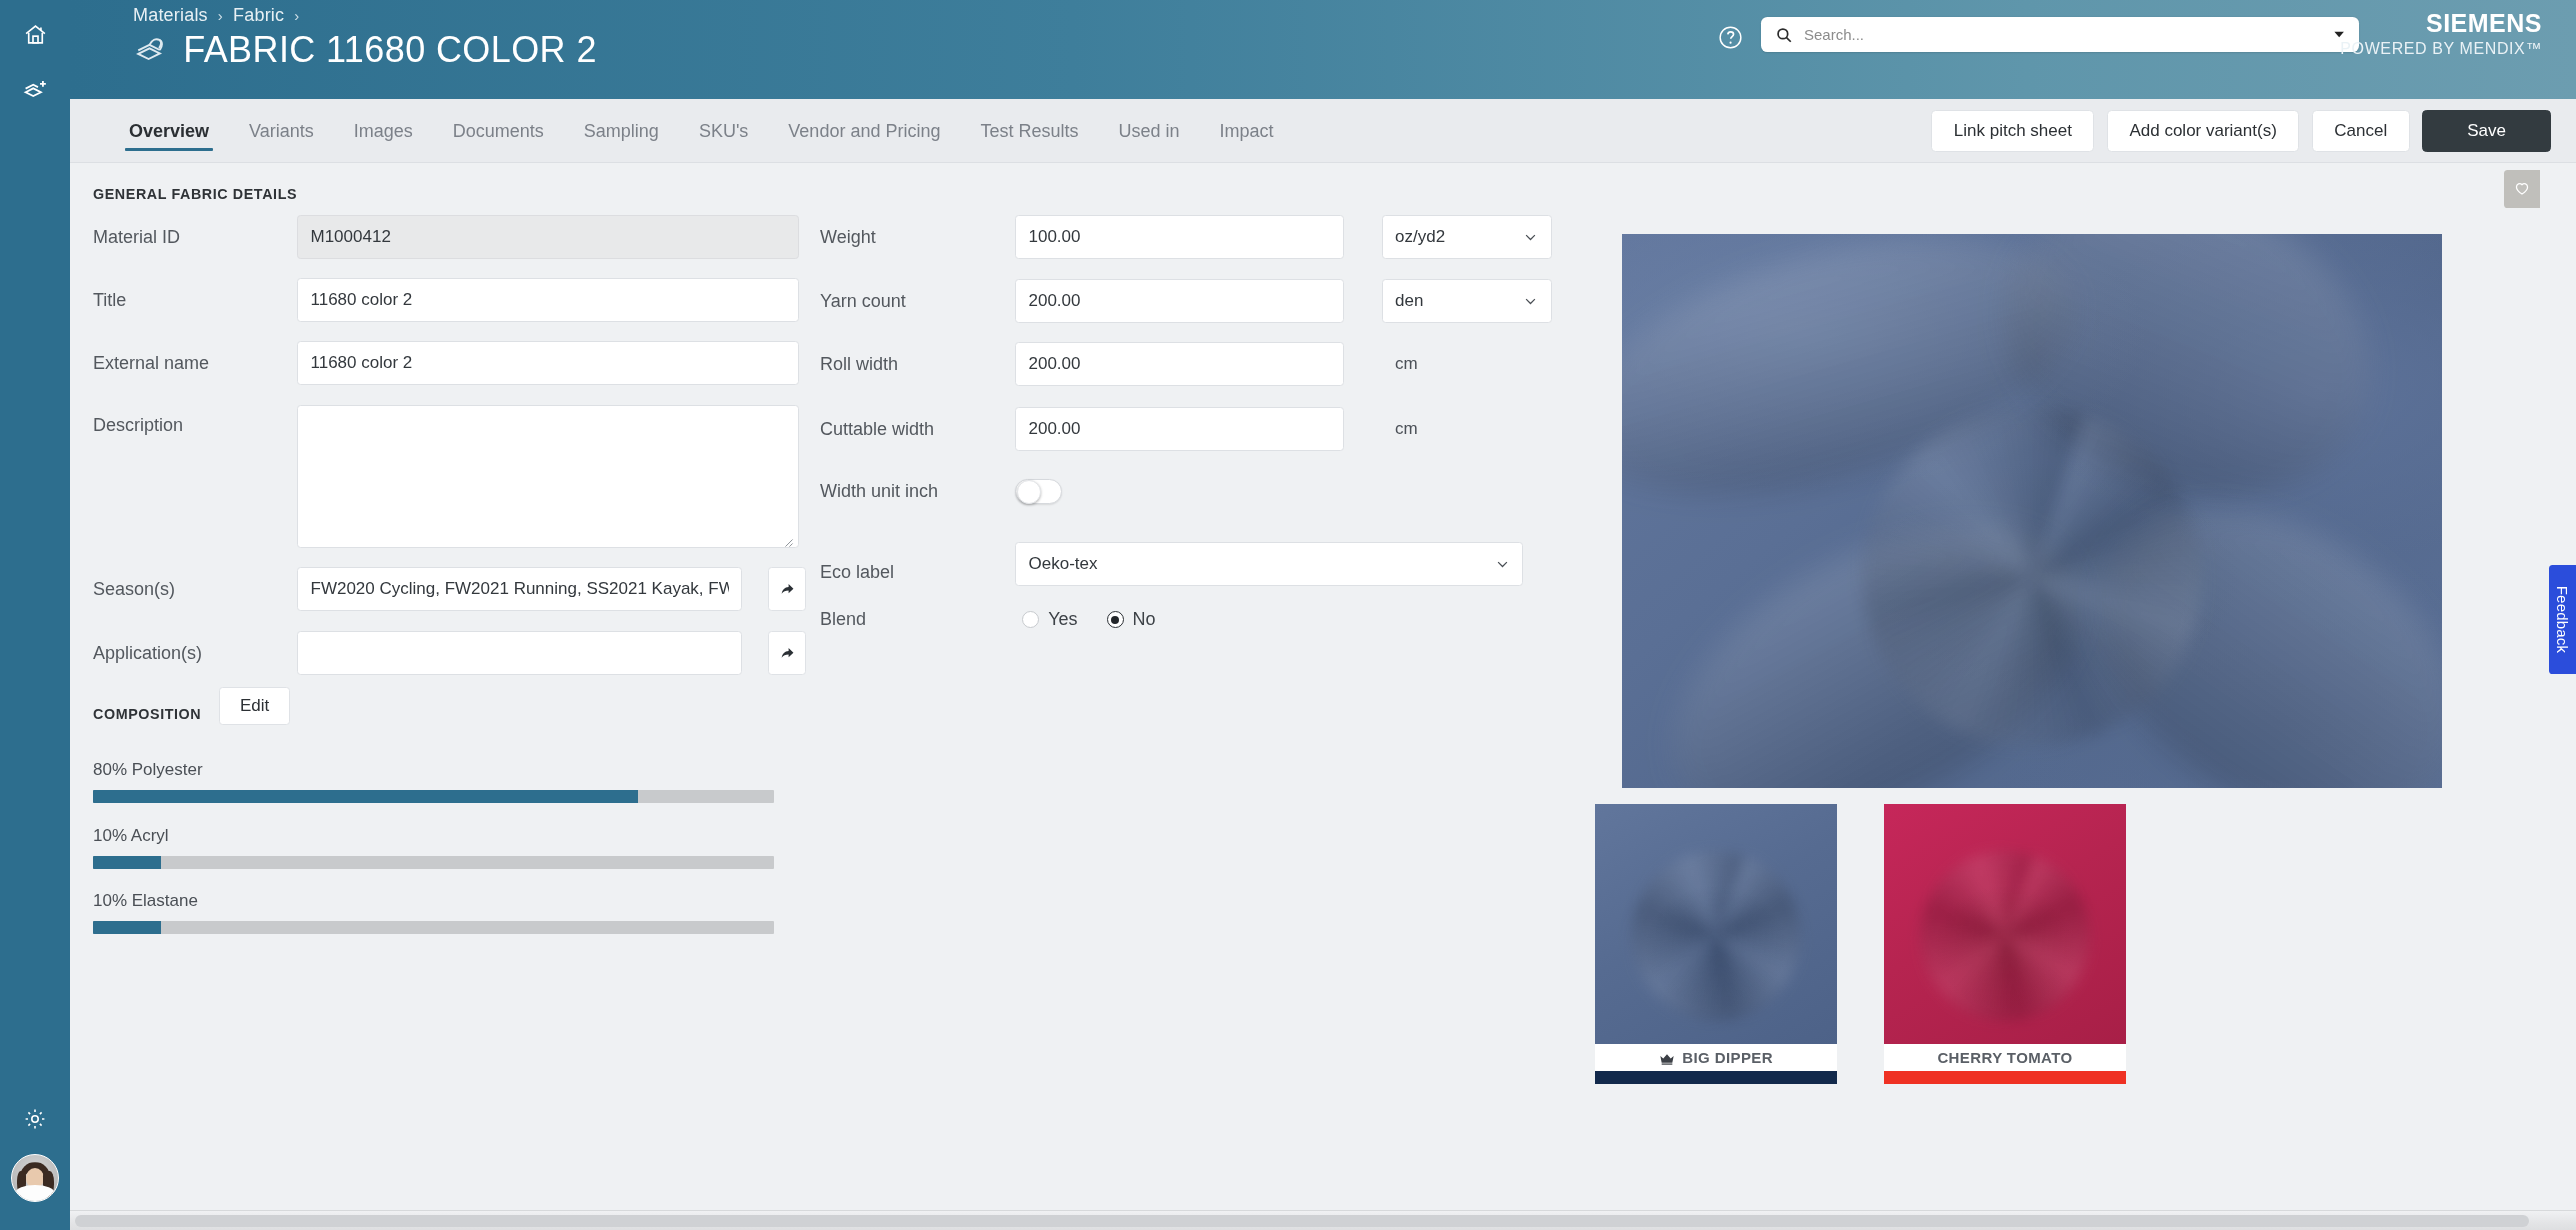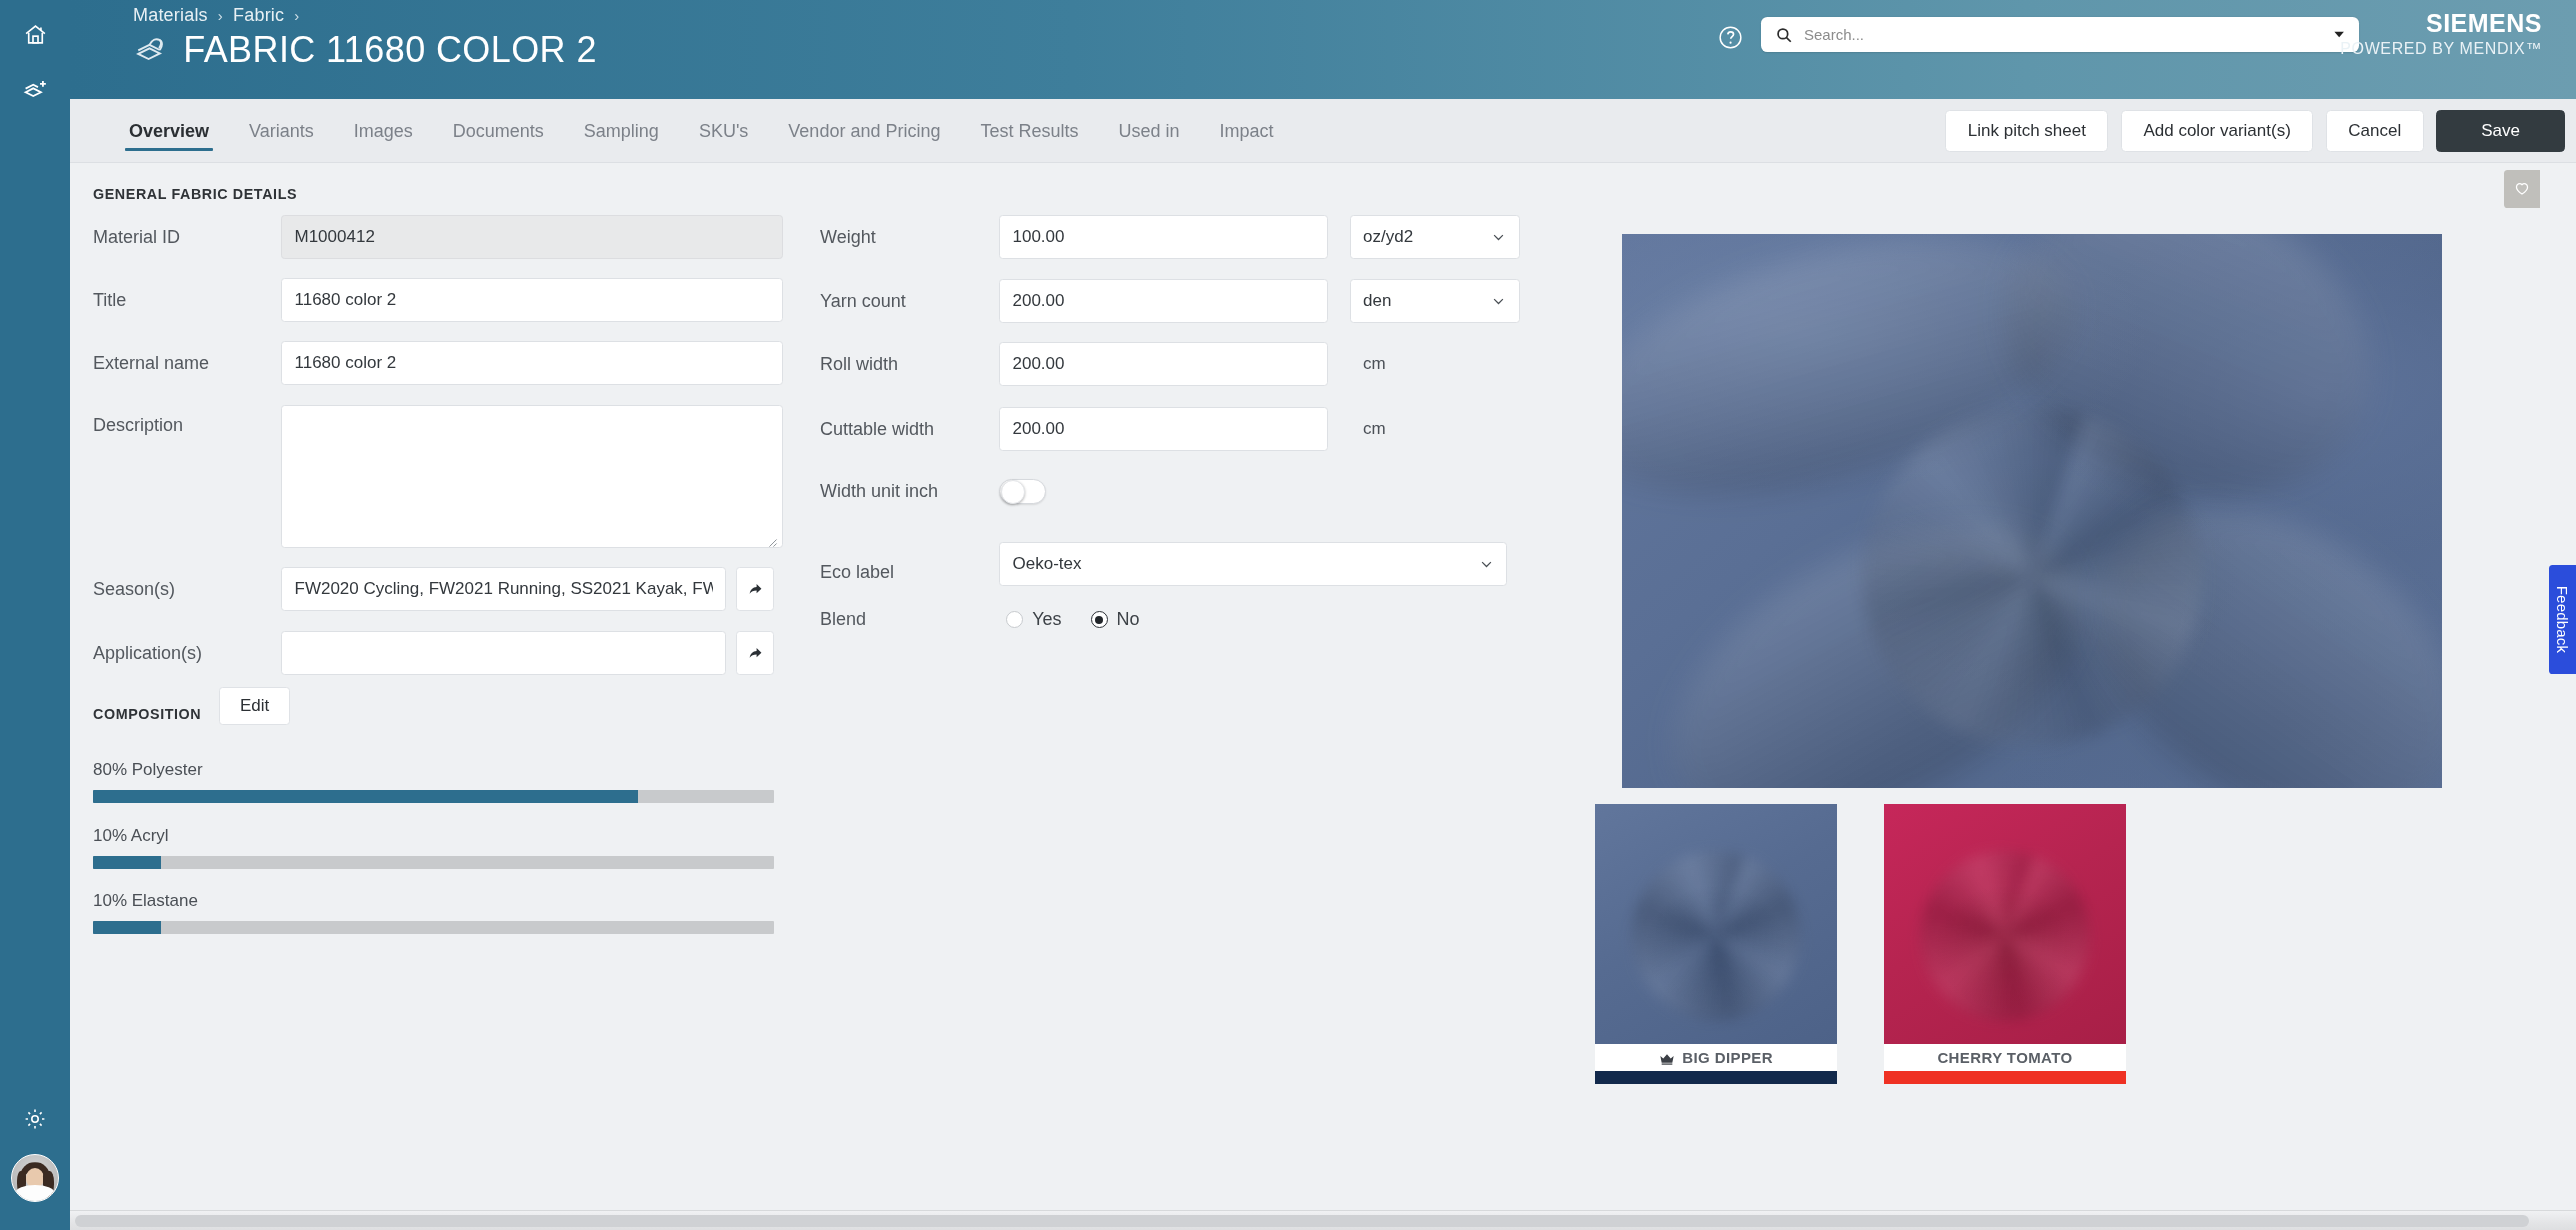--- a/index.html
+++ b/index.html
@@ -132,7 +132,7 @@
     height:3.6px; background:#2d6e8e; border-radius:0.9px;
   }
   .tab-actions {
-    position:absolute; right:11px; top:10.7px;
+    position:absolute; right:25px; top:10.7px;
     display:flex; align-items:center; gap:12.5px;
   }
   .btn {

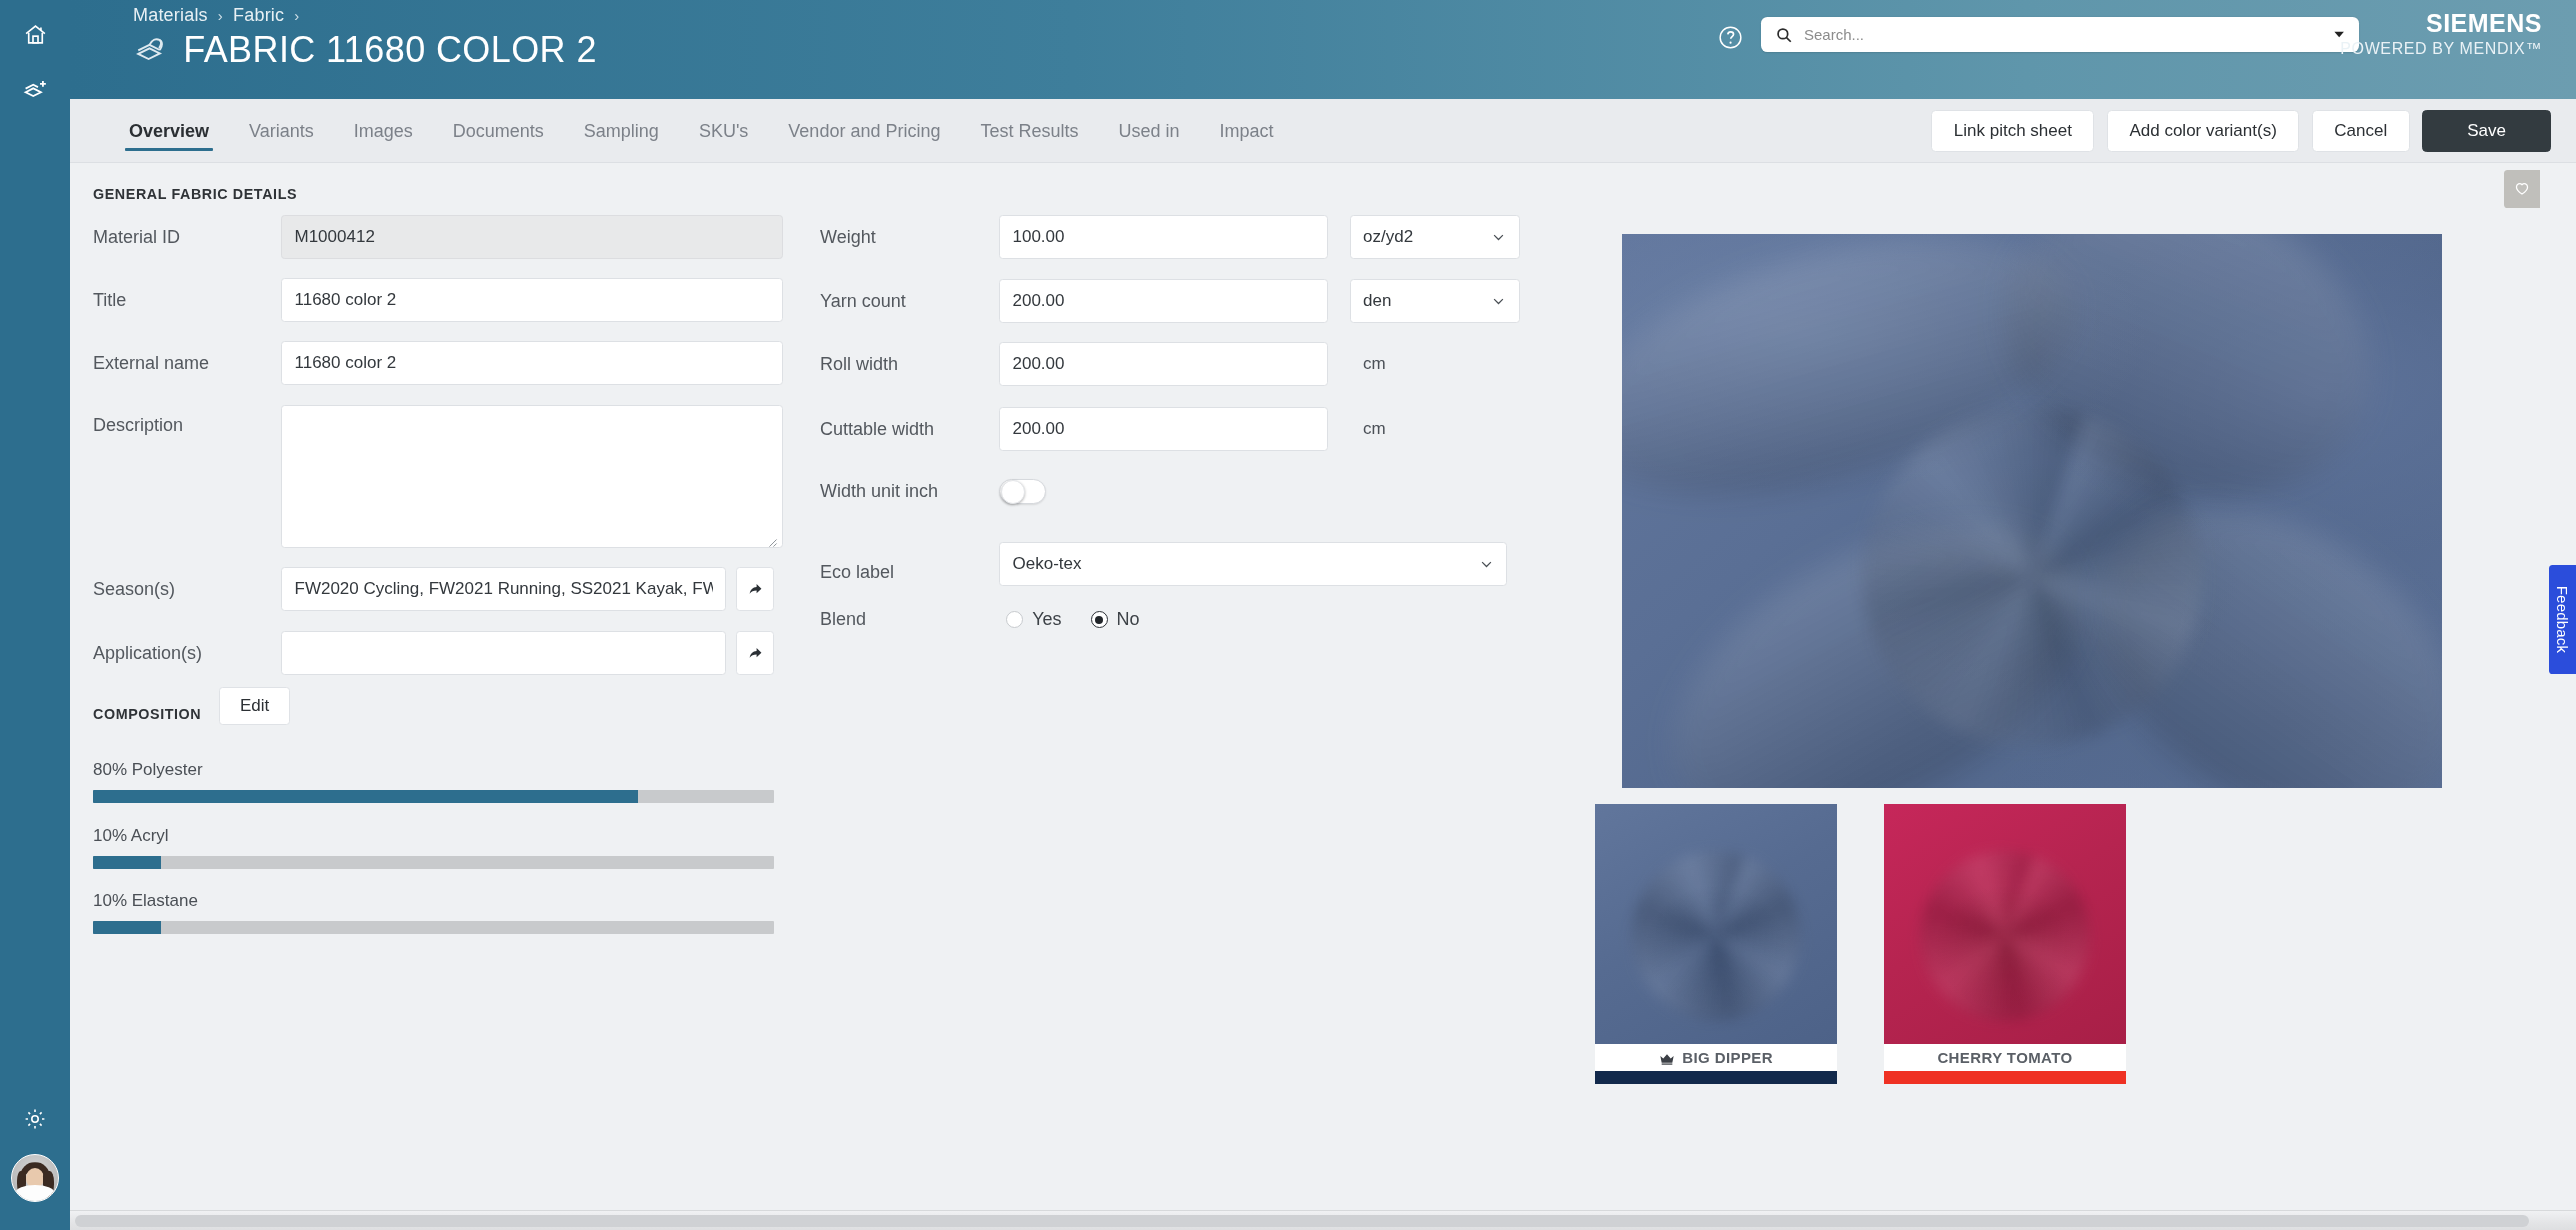--- a/index.html
+++ b/index.html
@@ -150,7 +150,7 @@
   }
   #lbl-general { left:93px; top:186px; }
 
-  .form-row { position:absolute; display:flex; align-items:center; }
+  .form-row { position:absolute; display:flex; align-items:center;gap:16px; }
   .f-label {
     font-size:18px; color:#53585e; white-space:nowrap;
   }

